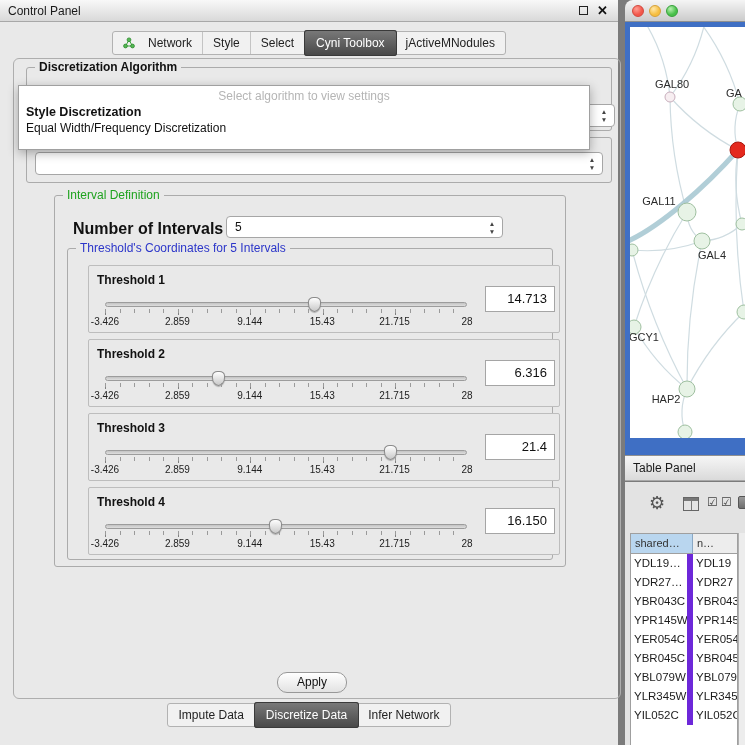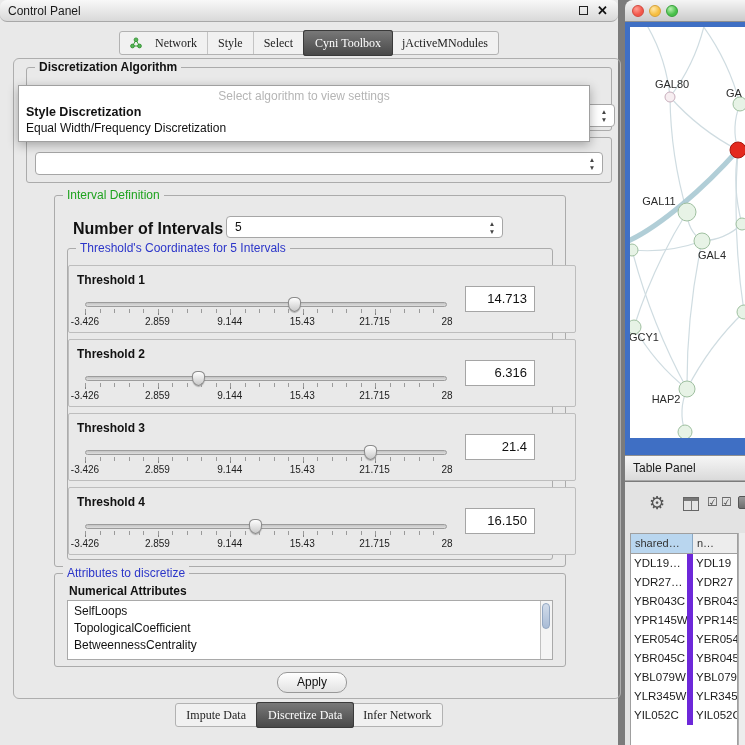--- a/index.html
+++ b/index.html
@@ -12,7 +12,7 @@
 
   
   .cp { left:0; top:0; width:618px; height:745px; background:#e9e9e9; }
-  .cp-titlebar { height:22px; background:linear-gradient(#f8f8f8,#d9d9d9); border-bottom:1px solid #a8a8a8; position:relative;border-radius:7px; }
+  .cp-titlebar { height:22px; background:linear-gradient(#f8f8f8,#d9d9d9); border-bottom:1px solid #a8a8a8; position:relative; }
   .cp-title { position:absolute; left:8px; top:0; line-height:22px; font-size:12px; color:#1a1a1a; }
   .float-icon { position:absolute; right:30px; top:6px; width:9px; height:9px; border:1.5px solid #222; background:transparent; }
   .close-icon { position:absolute; right:10px; top:3px; font-size:13px; font-weight:bold; color:#111; line-height:16px; }

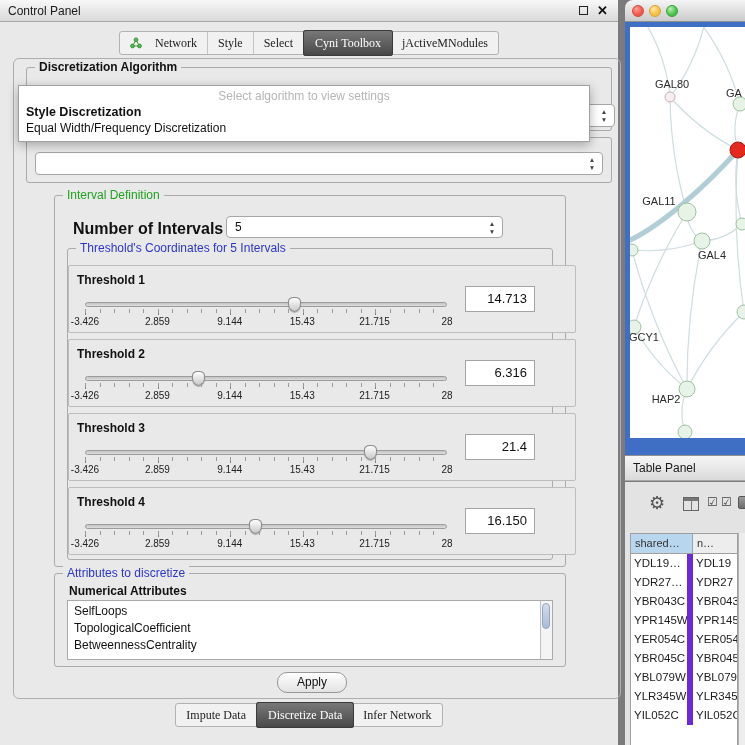--- a/index.html
+++ b/index.html
@@ -21,7 +21,7 @@
   .tabbar.top { top:31px; }
   .tabbar.bottom { top:703px; }
   .tabgroup { display:flex; border:1px solid #b2b2b2; background:#f1f1f1; border-radius:3px; }
-  .tab { padding:4px 10px; font-size:12px; color:#222; border-right:1px solid #c4c4c4; display:flex; align-items:center; gap:13px; line-height:14px; white-space:nowrap;font-family:Liberation Serif, serif; }
+  .tab { padding:4px 10px; font-size:12px; color:#222; border-right:1px solid #c4c4c4; display:flex; align-items:center; gap:13px; line-height:14px; white-space:nowrap; }
   .tab:last-child { border-right:none; }
   .tab.selected { background:linear-gradient(#7a7a7a,#474747); color:#fff; border-radius:3px; margin:-2px -1px; padding:6px 12px; border-right:none; box-shadow:inset 0 0 0 1px #3a3a3a; }
 

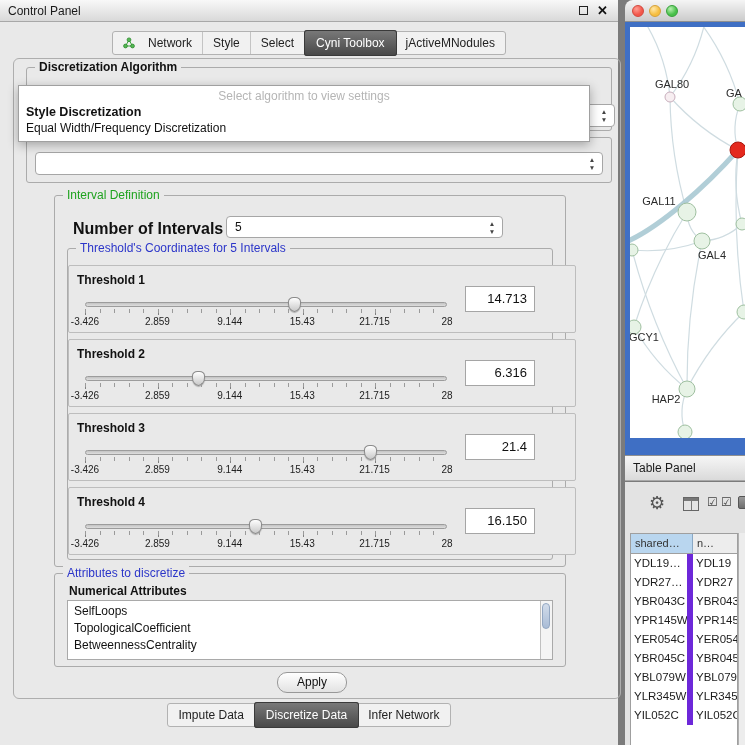--- a/index.html
+++ b/index.html
@@ -41,7 +41,7 @@
   .g-alg { left:12px; top:8px; width:586px; height:64px; }
   .alg-combo { left:20px; top:36px; width:568px; height:23px; z-index:1; }
 
-  .dropdown { position:absolute; left:4px; top:26px; width:572px; background:#fff; border:1px solid #a0a0a0; box-shadow:0 3px 10px rgba(0,0,0,.3); z-index:60; font-size:12px; padding-bottom:5px; }
+  .dropdown { position:absolute; left:4px; top:26px; width:572px; background:#fff; border:1px solid #a0a0a0; box-shadow:0 3px 10px rgba(0,0,0,.3); z-index:60; font-size:12px; padding-bottom:13px; }
   .dropdown .prompt { text-align:center; color:#b5b5b5; padding:3px 0 1px; }
   .dropdown .opt { padding:1px 0 1px 7px; color:#111; white-space:nowrap; }
   .dropdown .opt.first { font-weight:bold; font-size:12.5px; }

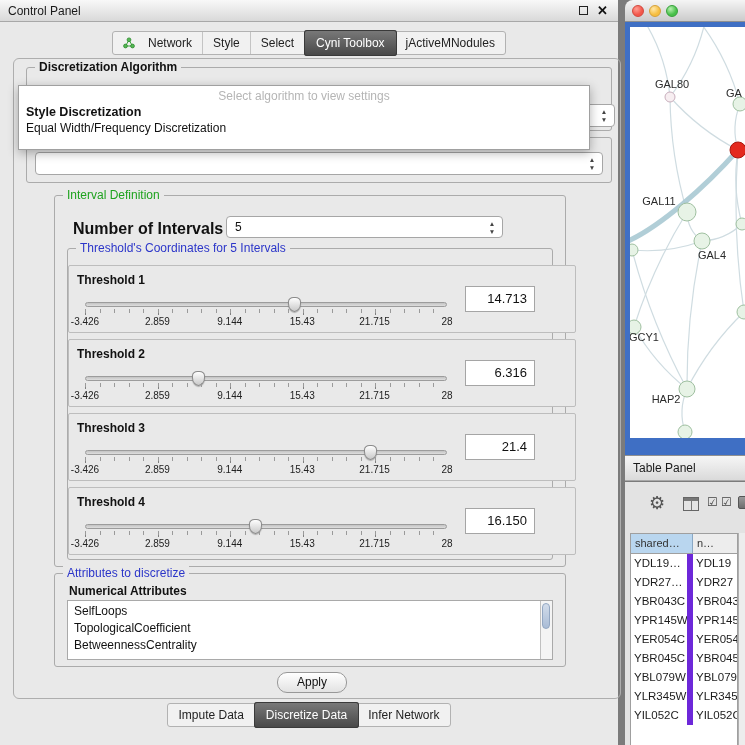--- a/index.html
+++ b/index.html
@@ -55,7 +55,7 @@
 
   .g-thresholds { position:absolute; left:12px; top:52px; width:486px; height:312px; border:1px solid #ababab; border-radius:3px; }
 
-  .slider-block { position:absolute; left:0; width:508px; height:68px; border:1px solid #bdbdbd; border-radius:2px; background:#e9e9e9; }
+  .slider-block { position:absolute; left:20px; width:472px; height:68px; border:1px solid #bdbdbd; border-radius:2px; background:#e9e9e9; }
   .sb-label { position:absolute; left:8px; top:7px; font-size:12px; font-weight:bold; }
   .sb-track { position:absolute; left:16px; top:36px; width:362px; height:5px; background:linear-gradient(#c3c3c3,#dedede); border:1px solid #9c9c9c; border-radius:3px; }
   .sb-handle { position:absolute; top:-6px; width:13px; height:15px; background:linear-gradient(#fefefe,#c9c9c9); border:1px solid #8b8b8b; border-radius:6px 6px 7px 7px / 5px 5px 9px 9px; box-shadow:0 1px 1px rgba(0,0,0,.25); }

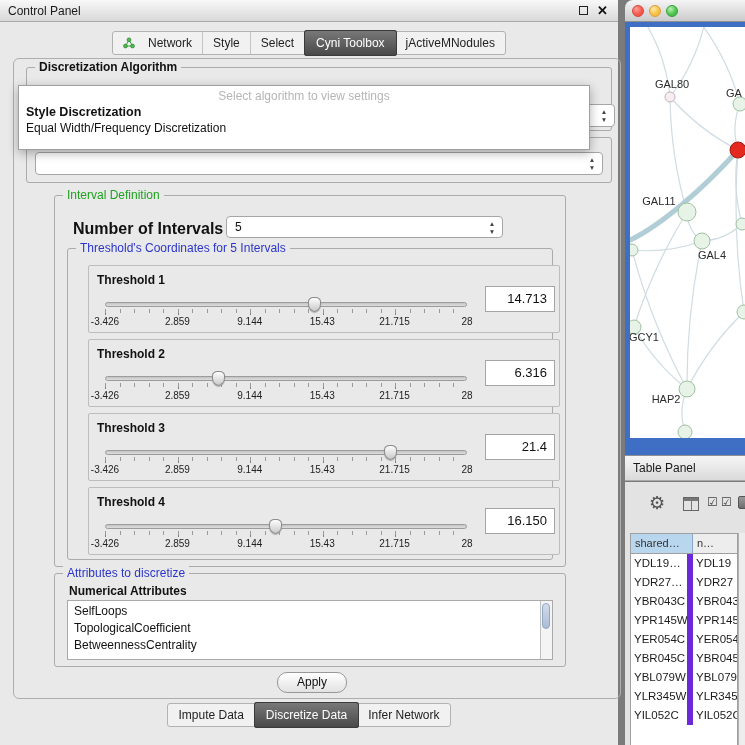--- a/index.html
+++ b/index.html
@@ -259,20 +259,6 @@
         </div>
       </div>
 
-      <div class="group g-attr">
-        <span class="group-title t-blue">Attributes to discretize</span>
-        <span class="attr-label">Numerical Attributes</span>
-        <div class="listbox">
-          <div class="list-items" id="attr-items">
-              <div class="list-item">SelfLoops</div>
-              <div class="list-item">TopologicalCoefficient</div>
-              <div class="list-item">BetweennessCentrality</div>
-            </div>
-          <div class="list-scroll">
-            <div class="list-thumb"></div>
-          </div>
-        </div>
-      </div>
 
       <div class="apply-btn">Apply</div>
     </div>

